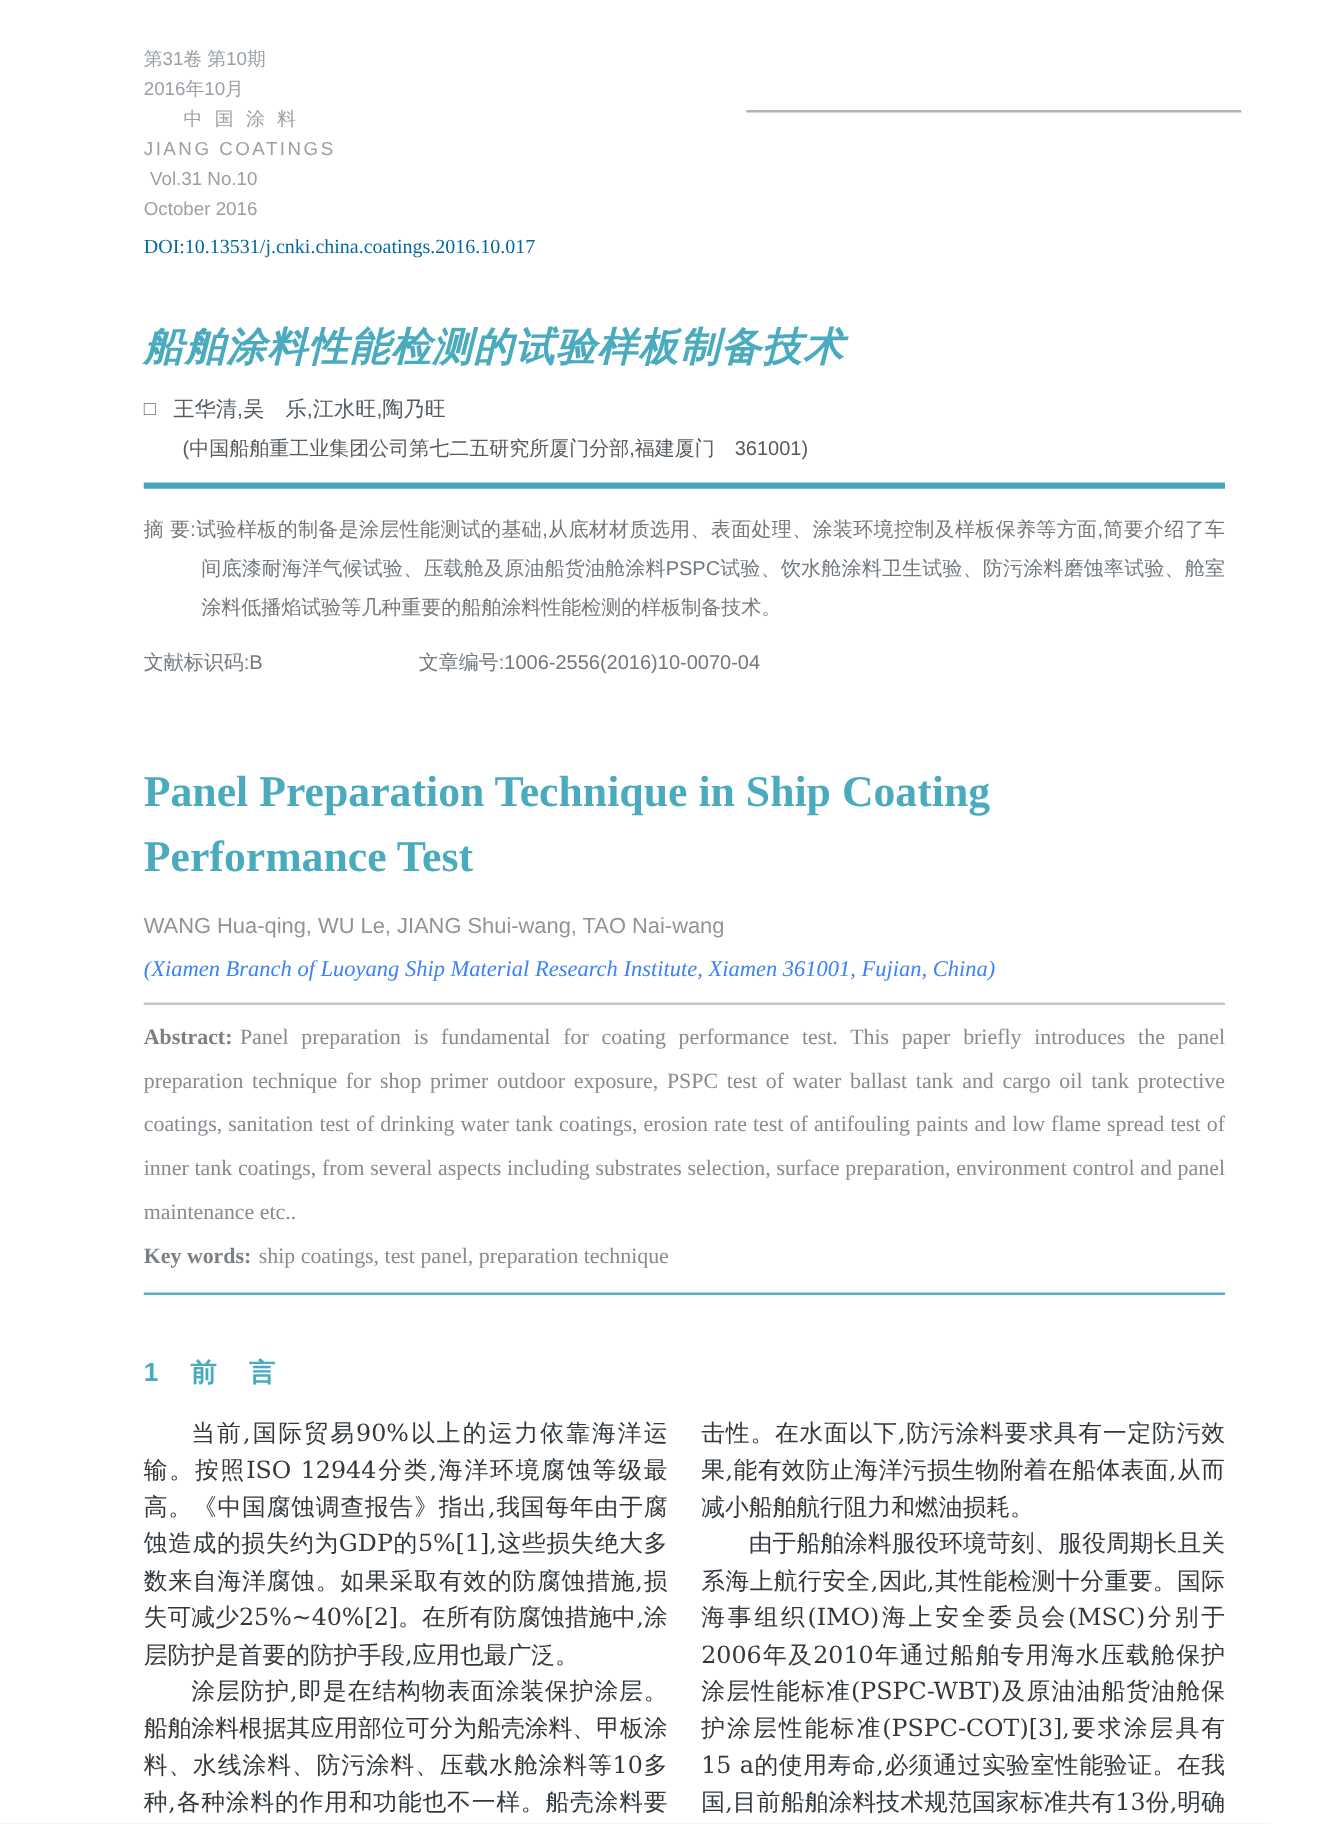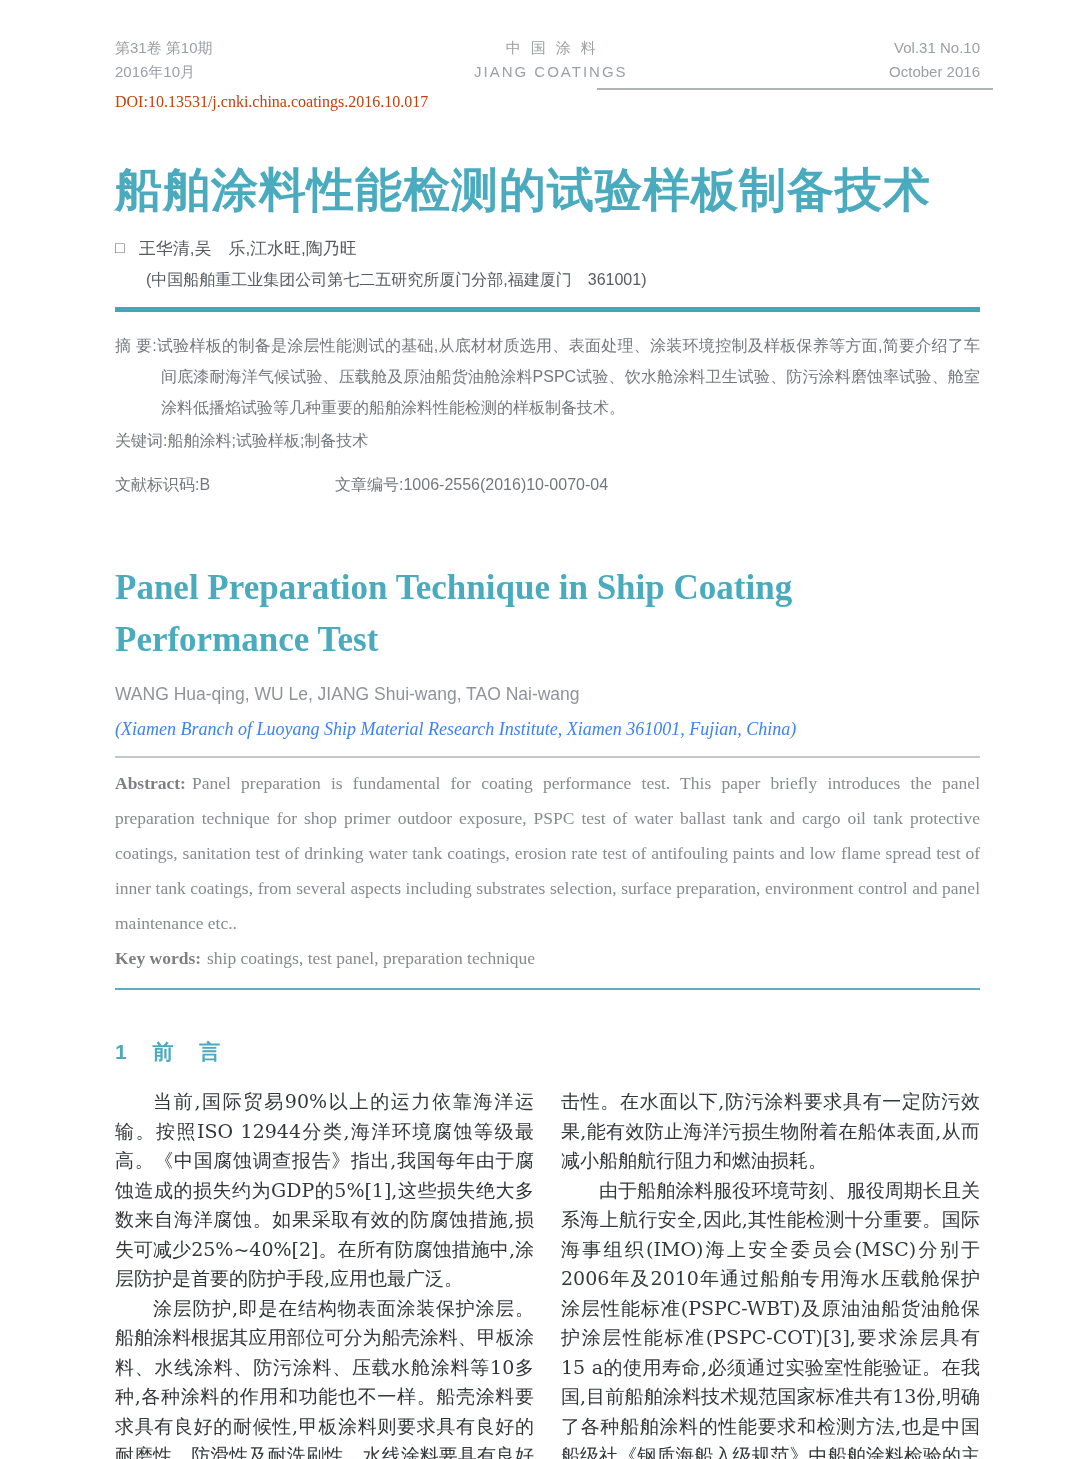--- a/index.html
+++ b/index.html
@@ -15,7 +15,7 @@
 
   
   .journal-header{display:flex;justify-content:space-between;align-items:flex-start;
-    color:#9aa0a6;font-size:15px;line-height:24px;}
+    color:#9aa0a6;font-size:15px;line-height:24px;flex-direction:column;}
   .h-center{text-align:center;}
   .h-right{text-align:right;}
   .jn-cn{letter-spacing:10px;padding-left:10px;}

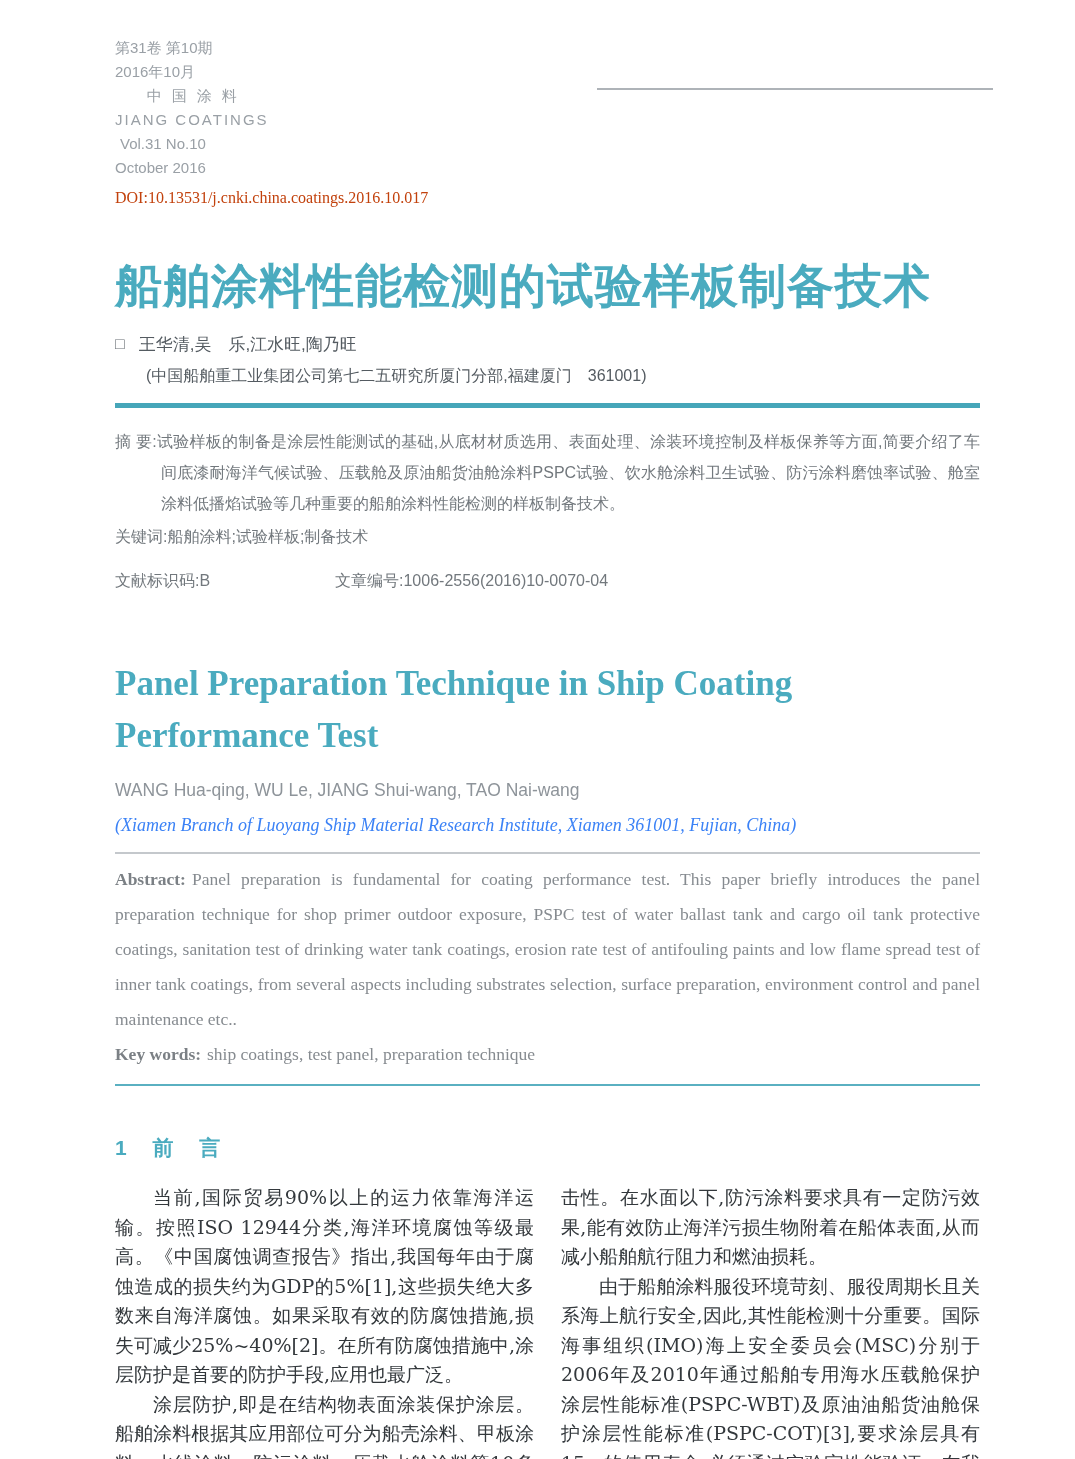--- a/index.html
+++ b/index.html
@@ -23,7 +23,7 @@
   .header-rule{position:absolute;left:597px;right:82px;top:88px;
     border-top:2px solid #aeb3b8;}
   .doi{margin-top:9px;font-family:"Liberation Serif","DejaVu Serif",serif;
-    color:#c2410c;font-size:16px;}
+    color:#0369a1;font-size:16px;}
 
   
   .title-cn{margin:52px 0 0 0;font-size:47px;font-weight:700;letter-spacing:1px;

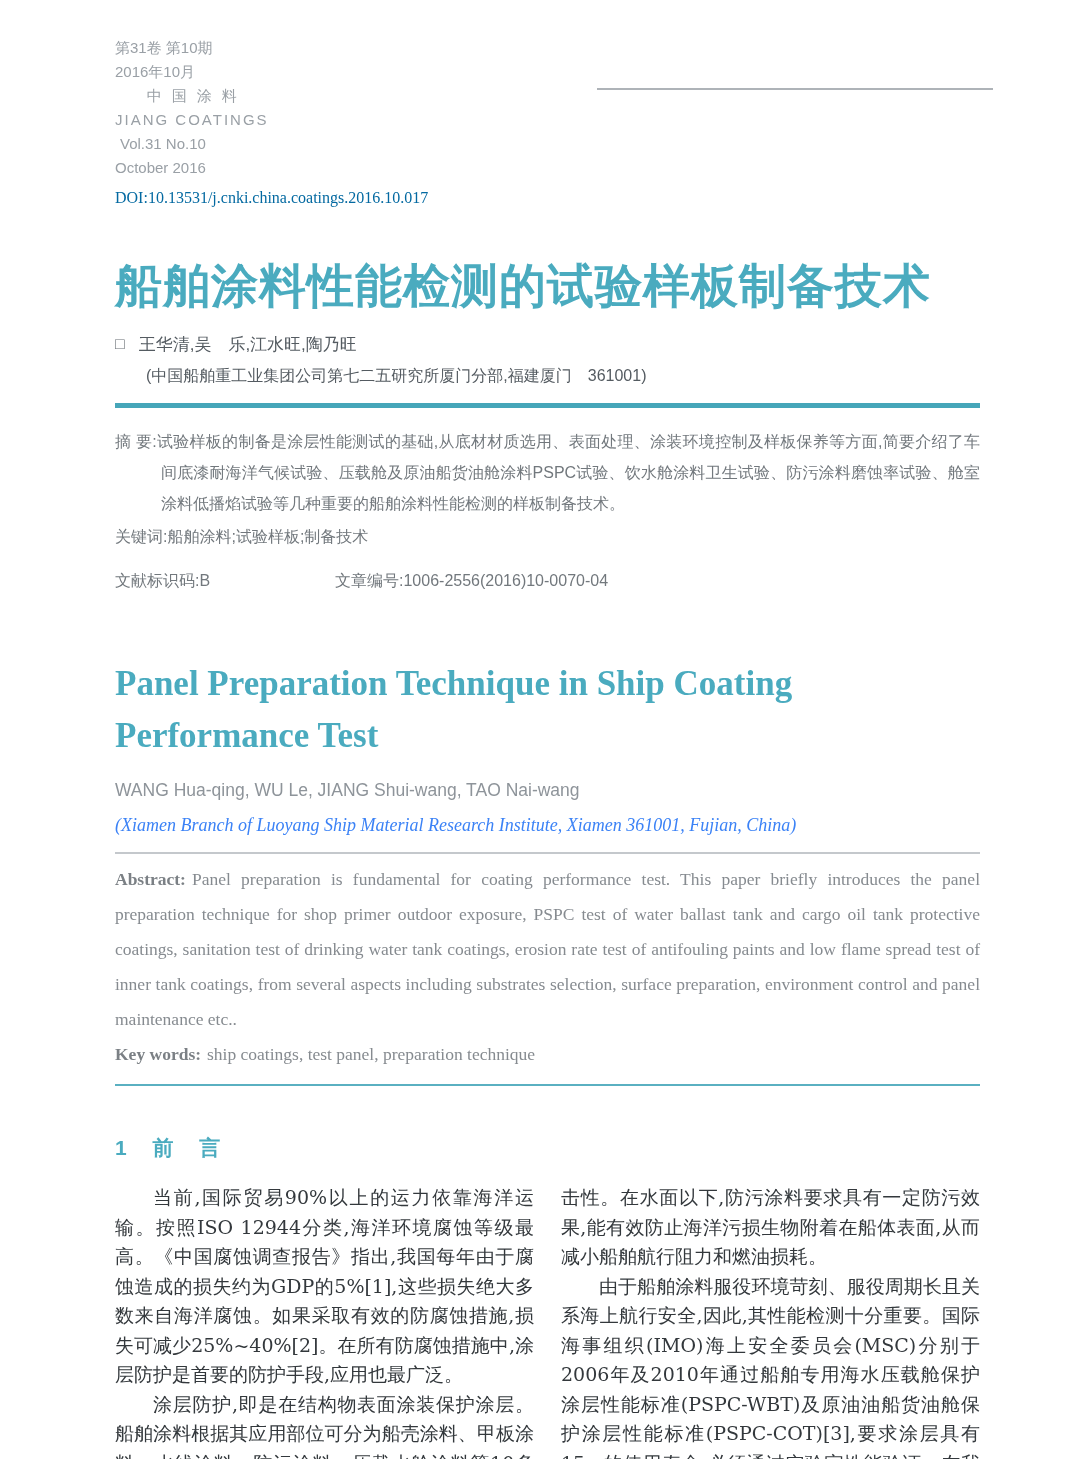--- a/index.html
+++ b/index.html
@@ -26,8 +26,8 @@
     color:#0369a1;font-size:16px;}
 
   
-  .title-cn{margin:52px 0 0 0;font-size:47px;font-weight:700;letter-spacing:1px;
-    color:var(--accent,#4aabbf);line-height:1.15;}
+  .title-cn{margin:52px 0 0 0;font-size:32px;font-weight:700;letter-spacing:1px;
+    color:var(--accent,#4aabbf);line-height:1.15;font-style:italic;}
   .authors-cn{margin-top:20px;color:#545b61;font-size:17px;}
   .authors-cn .marker{display:inline-block;margin-right:14px;color:#6a7076;
     font-size:16px;transform:translateY(-1px);}

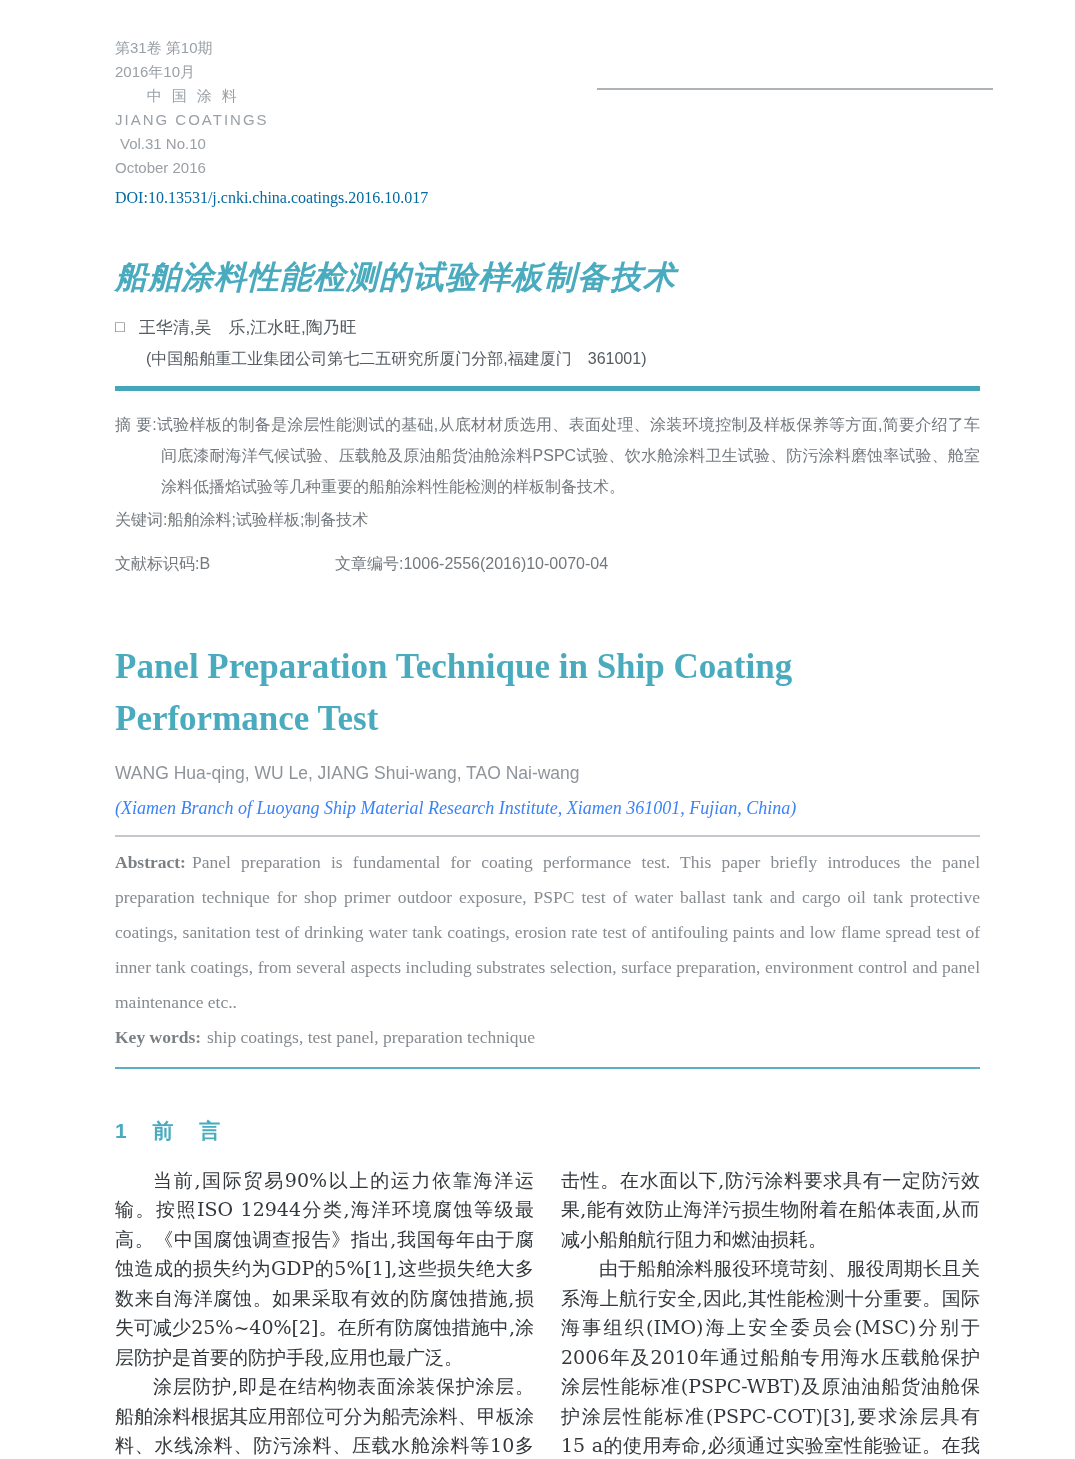--- a/index.html
+++ b/index.html
@@ -102,7 +102,6 @@
 
     <div class="abstract-block">
       <p class="abstract-cn"><span class="lbl">摘 要:</span><span>试验样板的制备是涂层性能测试的基础,从底材材质选用、表面处理、涂装环境控制及样板保养等方面,简要介绍了车间底漆耐海洋气候试验、压载舱及原油船货油舱涂料PSPC试验、饮水舱涂料卫生试验、防污涂料磨蚀率试验、舱室涂料低播焰试验等几种重要的船舶涂料性能检测的样板制备技术。</span></p>
-      <p class="keywords-cn"><span class="lbl">关键词:</span><span>船舶涂料;试验样板;制备技术</span></p>
       <div class="meta-row">
         <span class="meta-item-2"><span>文献标识码:</span><span>B</span></span>
         <span class="meta-item-3"><span>文章编号:</span><span>1006-2556(2016)10-0070-04</span></span>

